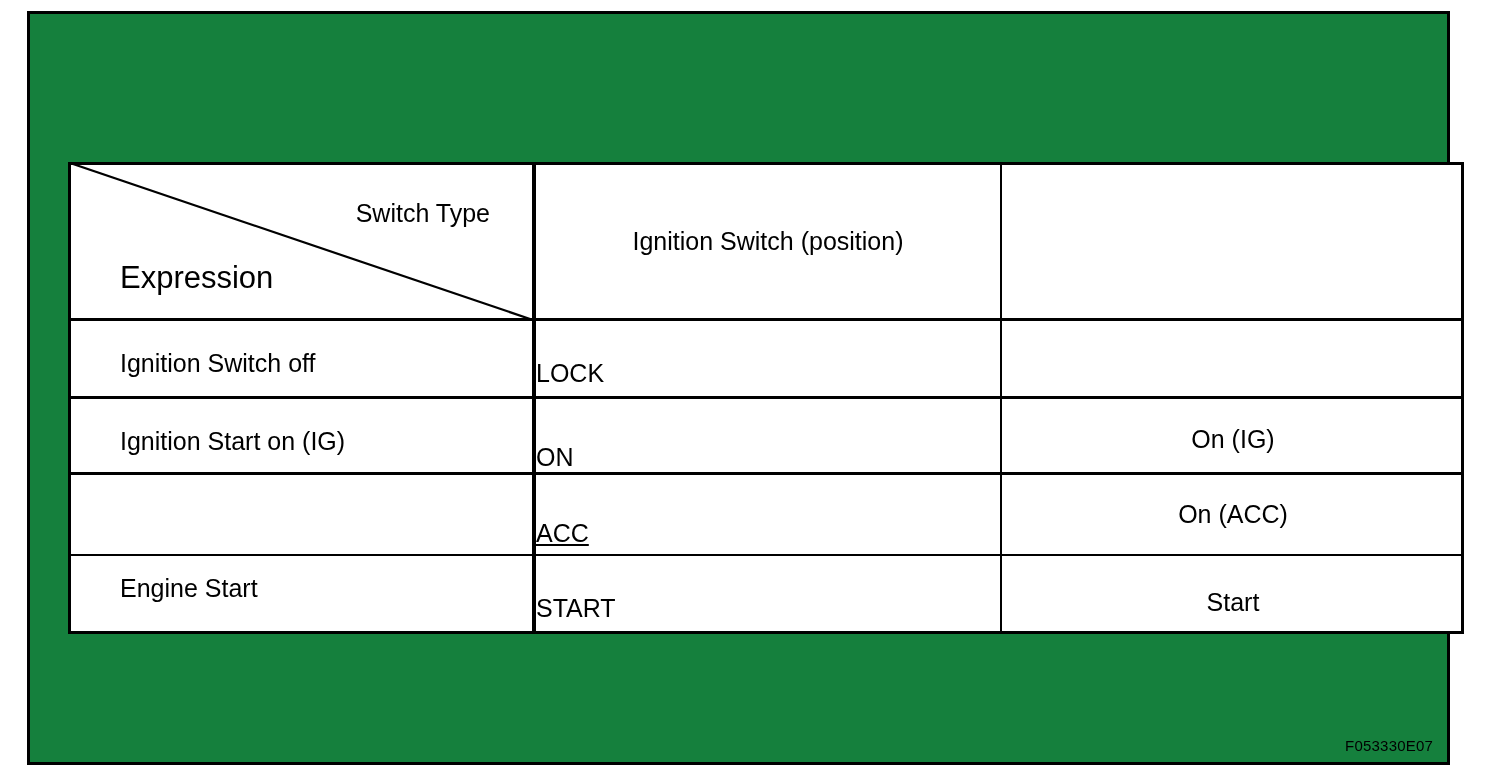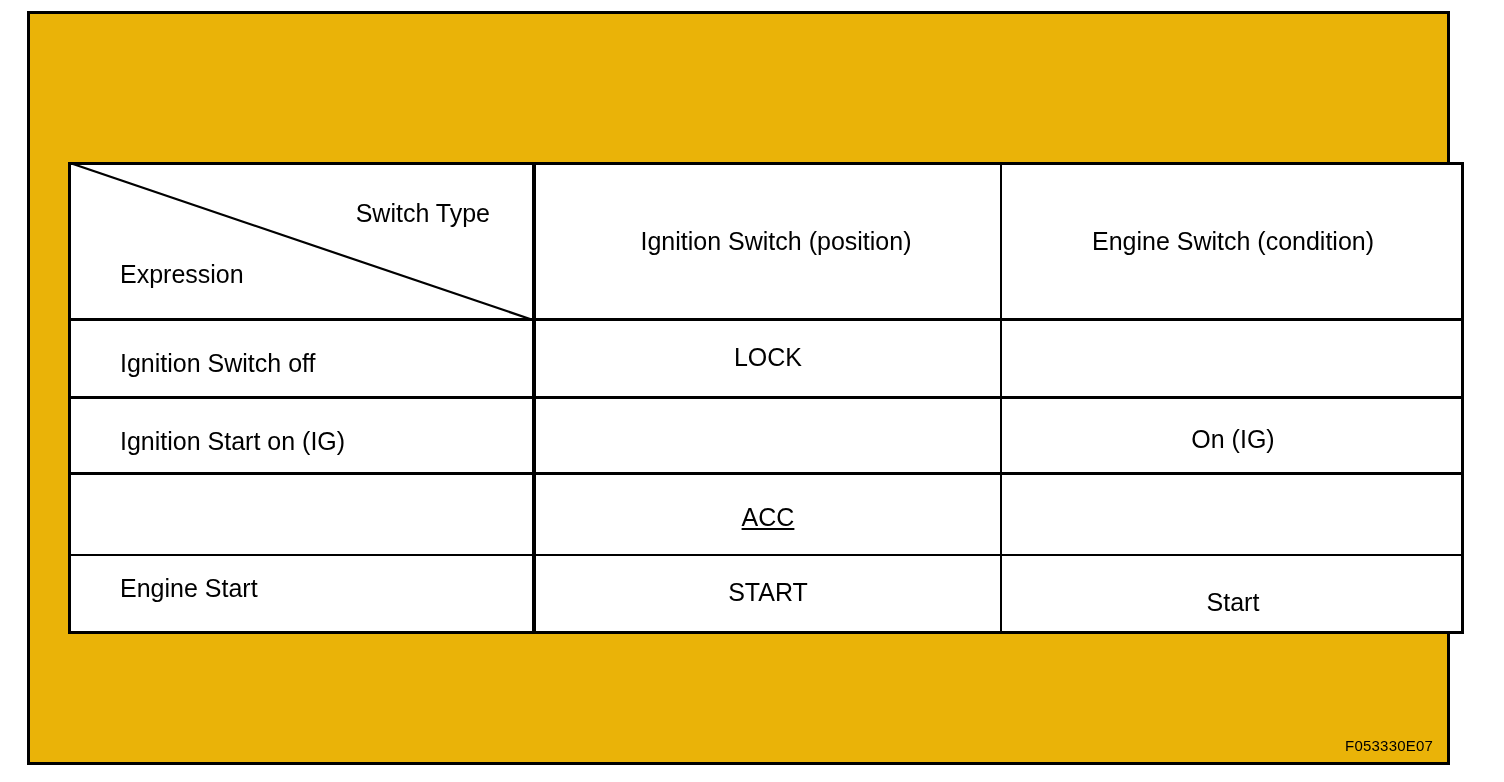--- a/index.html
+++ b/index.html
@@ -25,7 +25,7 @@
     height: 754px;
     box-sizing: border-box;
     border: 3px solid #000000;
-    background: #eab308;
+    background: #15803d;
   }
 
   

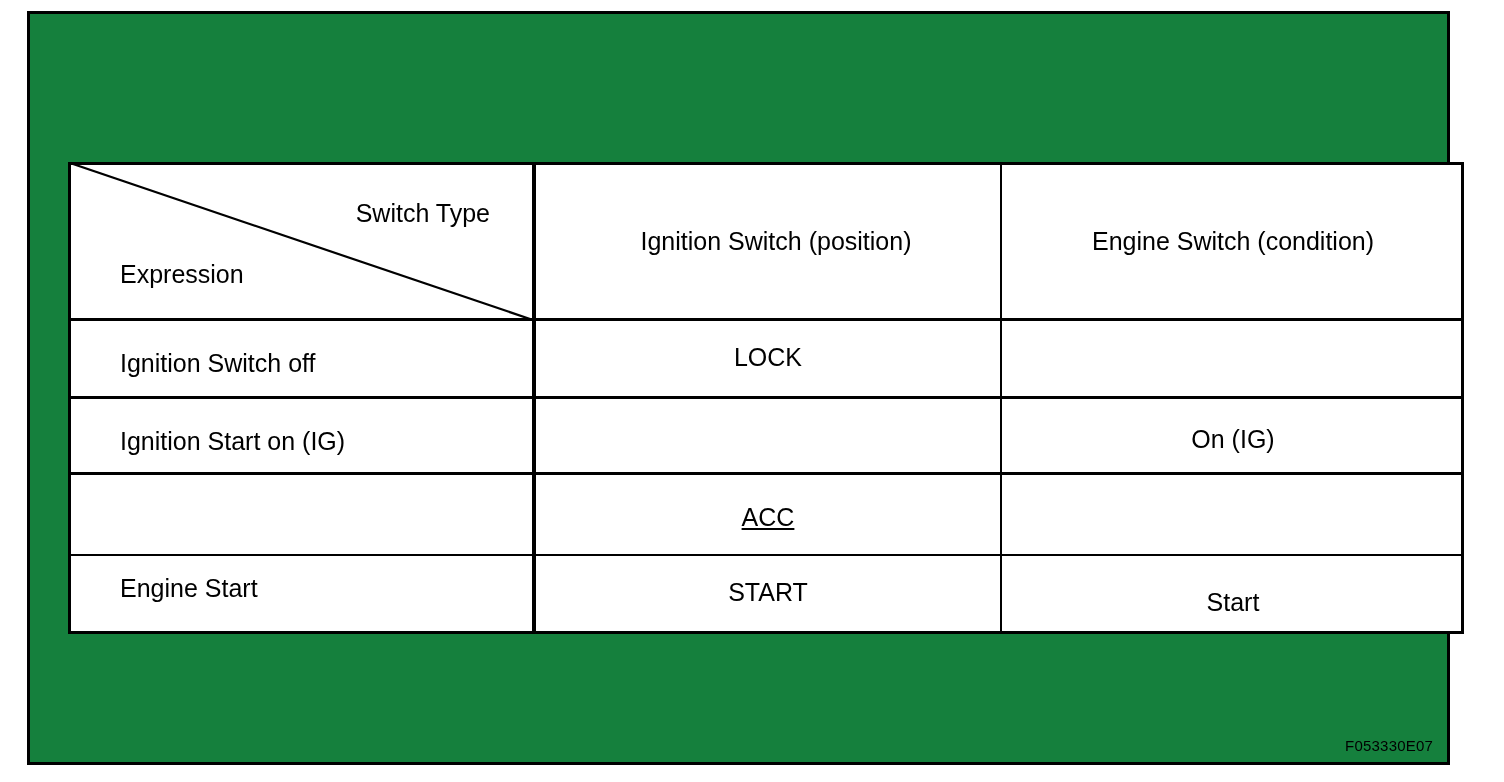--- a/index.html
+++ b/index.html
@@ -112,7 +112,7 @@
     font-size: 25px;
     white-space: nowrap;
   }
-  .col-header.c2 { left: 468px; width: 464px; padding-left: 8px; }
+  .col-header.c2 { left: 468px; width: 464px; }
   .col-header.c3 { left: 934px; width: 462px; }
 
   

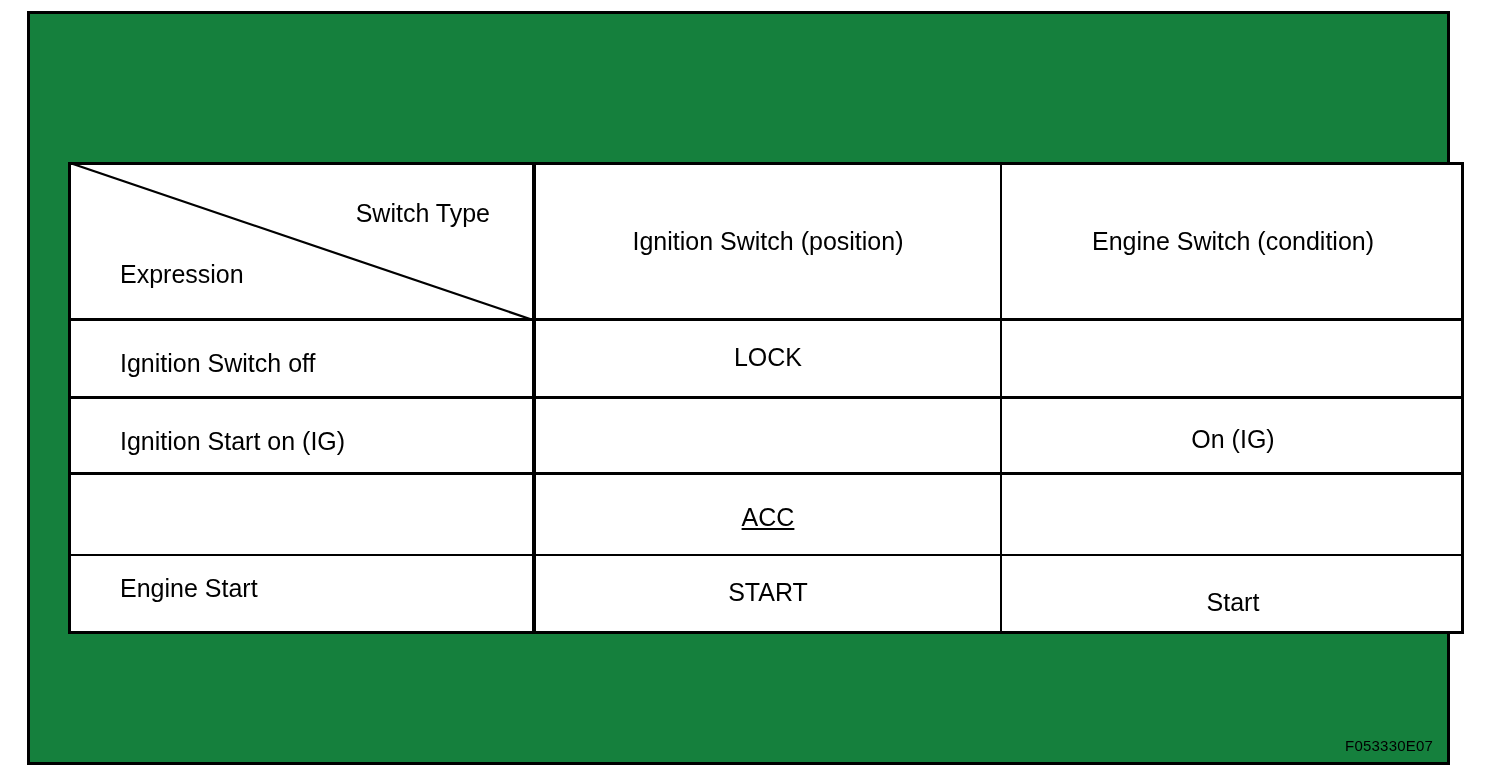--- a/index.html
+++ b/index.html
@@ -177,7 +177,6 @@
     </div>
 
     <div class="col-header c2">Ignition Switch (position)</div>
-    <div class="col-header c3">Engine Switch (condition)</div>
 
     <div class="cell col1 r1">Ignition Switch off</div>
     <div class="cell col2 r1">LOCK</div>

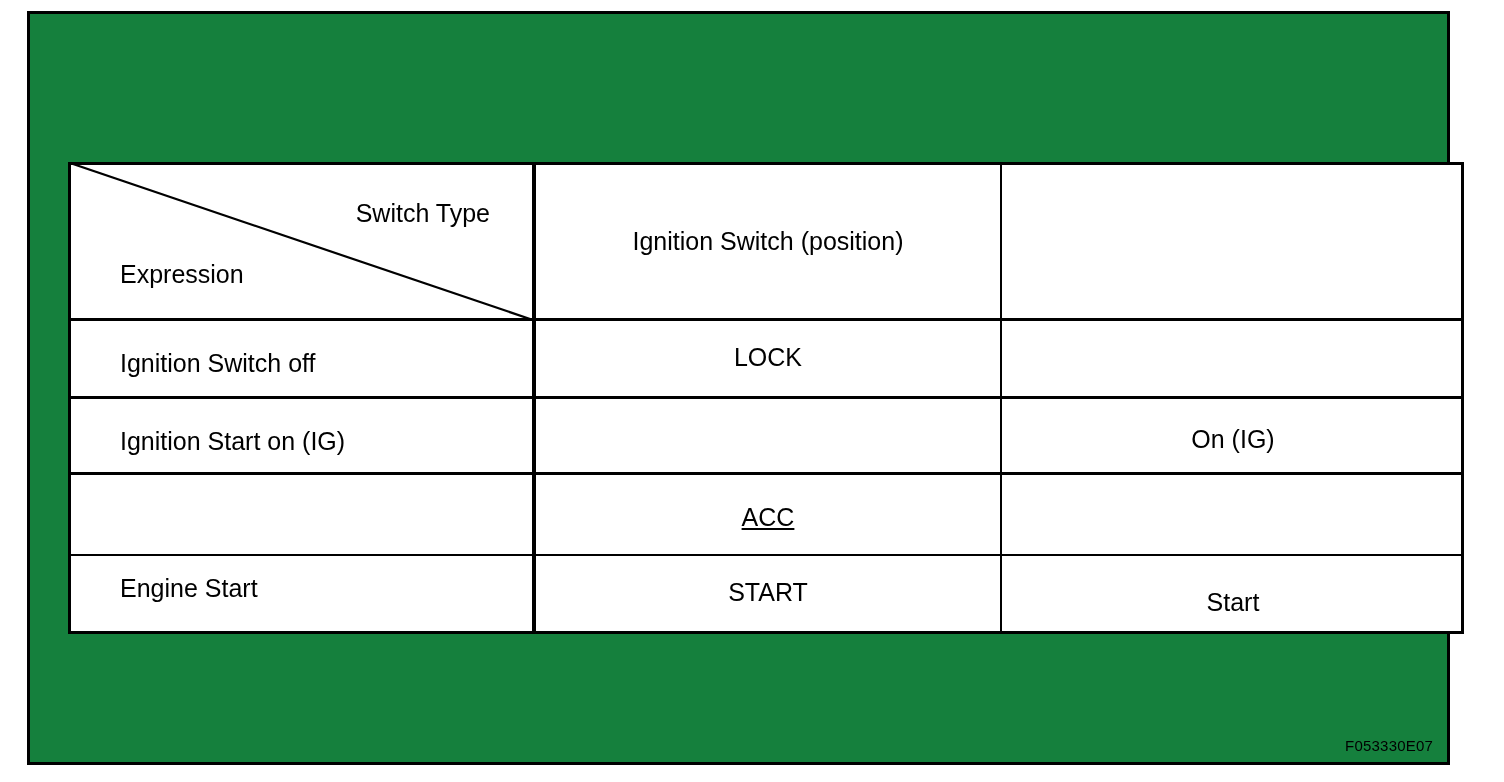--- a/index.html
+++ b/index.html
@@ -96,7 +96,7 @@
     position: absolute;
     left: 52px;
     top: 100px;
-    font-size: 25px;
+    font-size: 31px;
     line-height: 1;
     white-space: nowrap;
   }

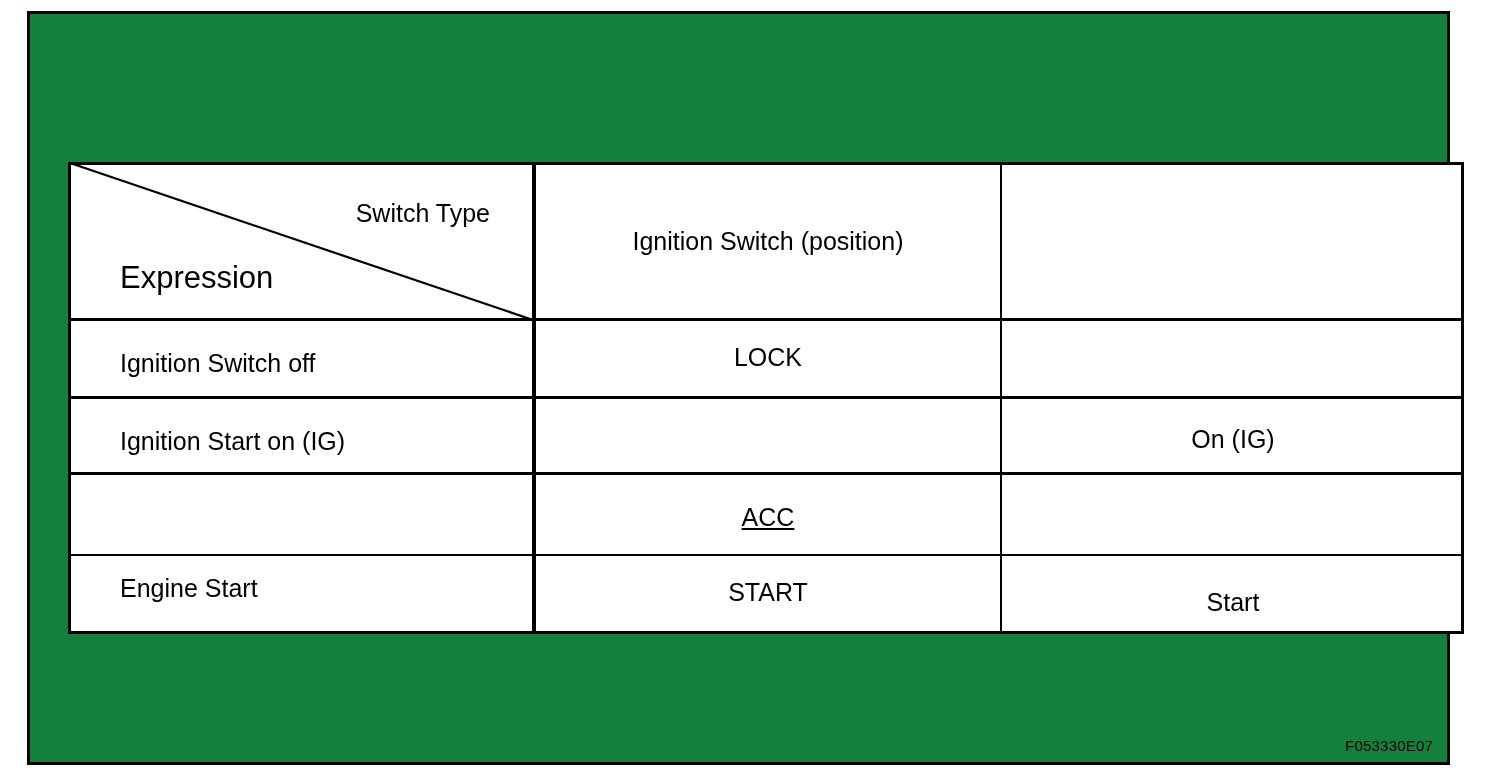--- a/index.html
+++ b/index.html
@@ -123,7 +123,7 @@
     line-height: 1;
   }
   .cell.col1 { left: 52px; text-align: left; }
-  .cell.col2 { left: 468px; width: 464px; text-align: center; }
+  .cell.col2 { left: 468px; width: 464px; text-align: left; margin-top: 16px; }
   .cell.col3 { left: 934px; width: 462px; text-align: center; }
 
   

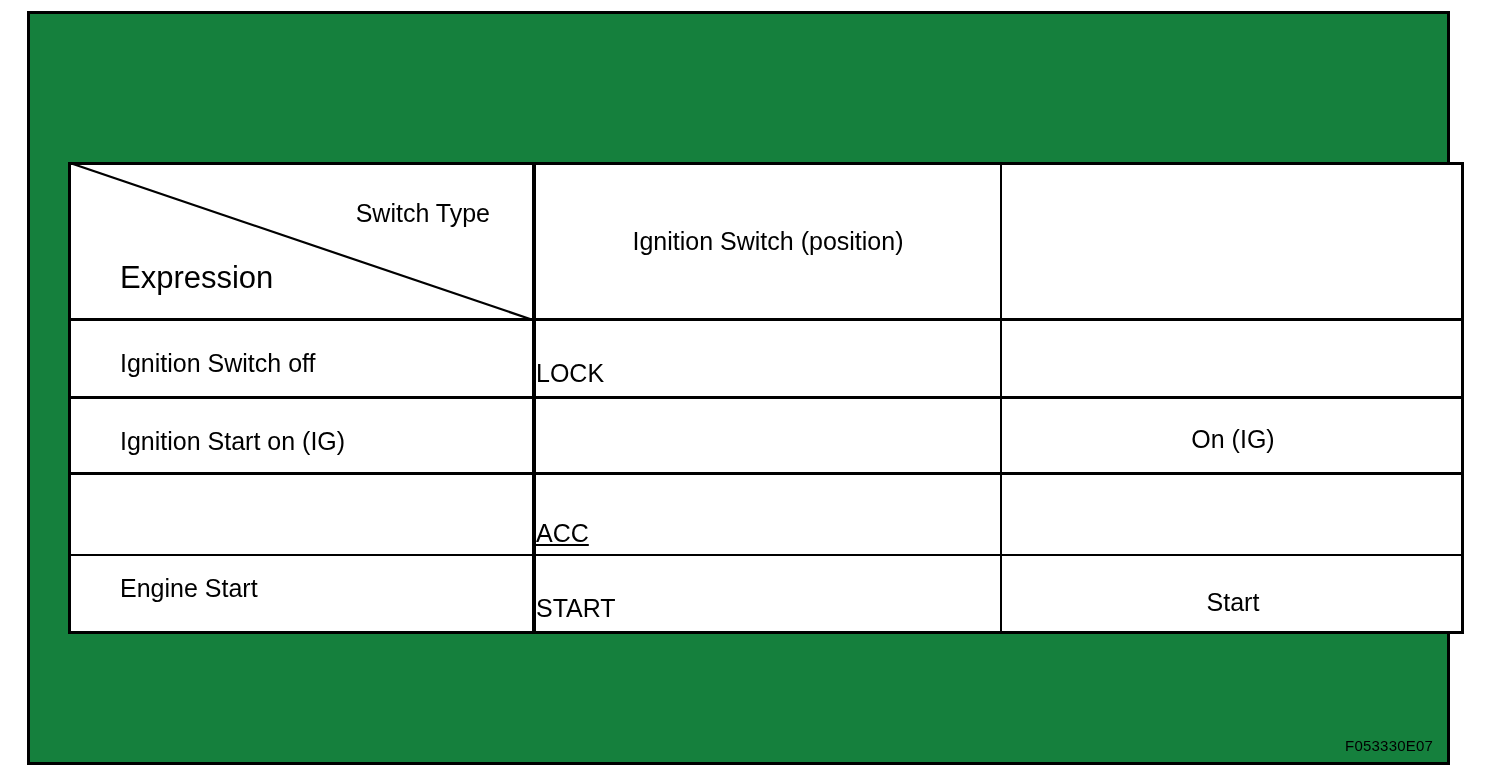--- a/index.html
+++ b/index.html
@@ -182,6 +182,7 @@
     <div class="cell col2 r1">LOCK</div>
 
     <div class="cell col1 r2">Ignition Start on (IG)</div>
+    <div class="cell col2 r2">ON</div>
     <div class="cell col3 r2">On (IG)</div>
 
     <div class="cell col2 r3">ACC</div>

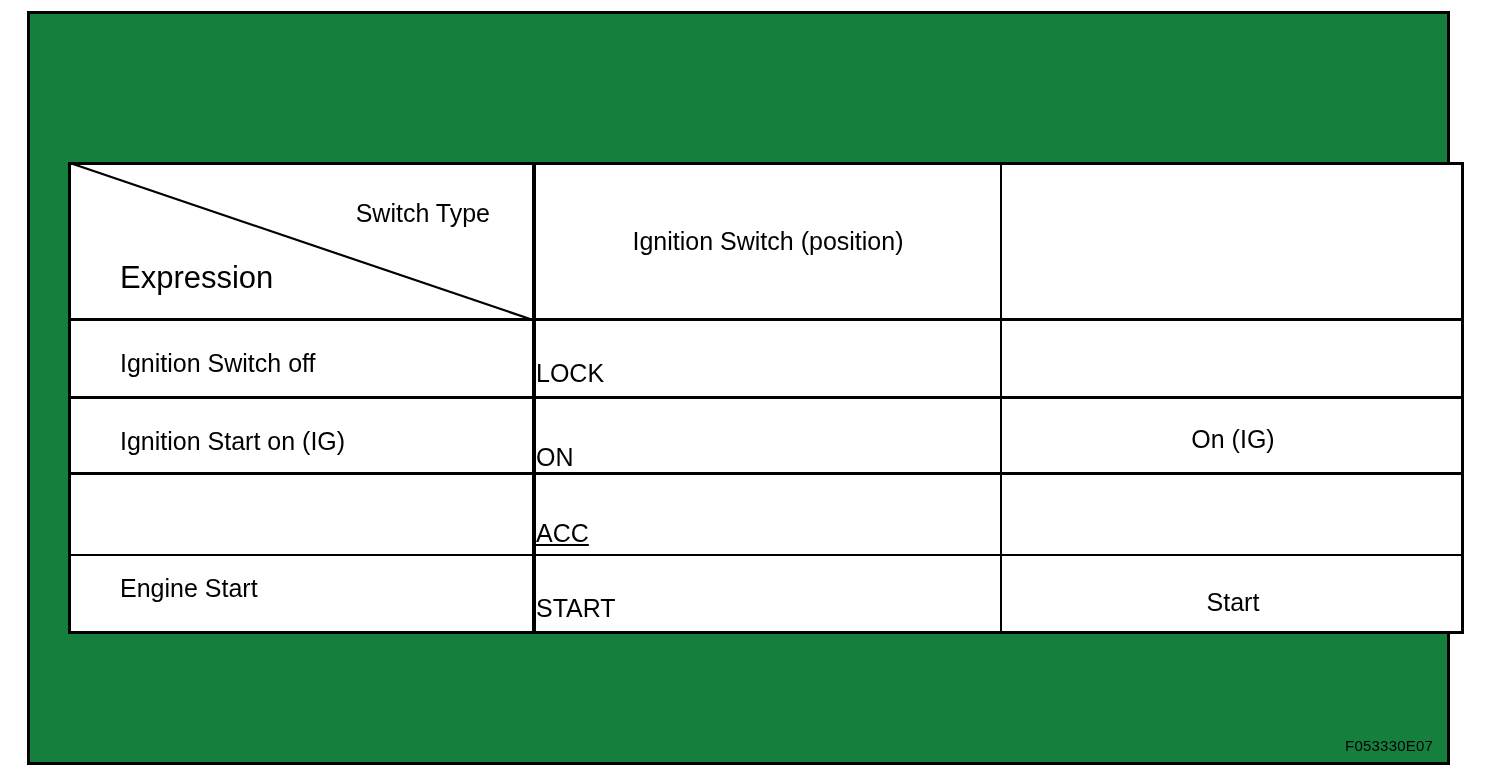--- a/index.html
+++ b/index.html
@@ -186,6 +186,7 @@
     <div class="cell col3 r2">On (IG)</div>
 
     <div class="cell col2 r3">ACC</div>
+    <div class="cell col3 r3">On (ACC)</div>
 
     <div class="cell col1 r4">Engine Start</div>
     <div class="cell col2 r4">START</div>

